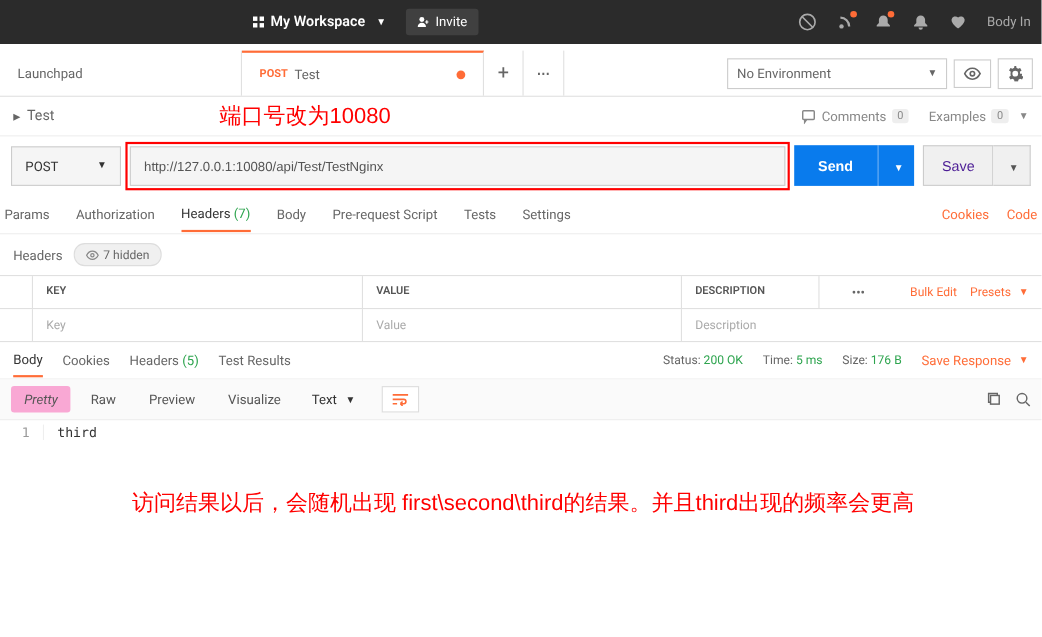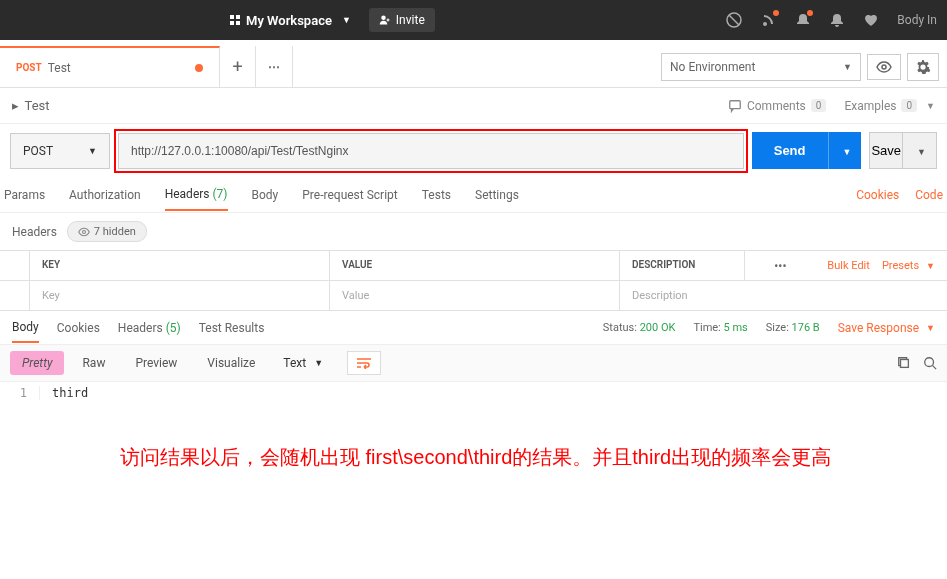--- a/index.html
+++ b/index.html
@@ -164,6 +164,9 @@
 
 <div class="tabs-row">
   <div class="tabs-area">
+    <div class="tab">
+      <span>Launchpad</span>
+    </div>
     <div class="tab active">
       <span class="method-label">POST</span>
       <span>Test</span>

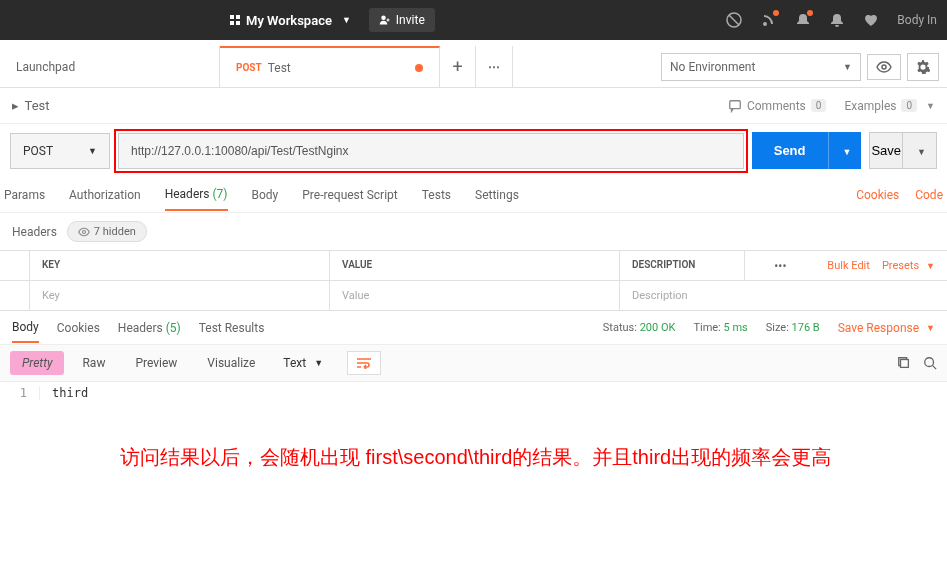--- a/index.html
+++ b/index.html
@@ -201,6 +201,7 @@
     <span>▸</span>
     <span>Test</span>
   </div>
+  <div class="annotation-1">端口号改为10080</div>
   <div class="comments-examples">
     <div style="display:flex;align-items:center;gap:5px">
       <svg width="14" height="14" viewBox="0 0 16 16" fill="none" stroke="#888" stroke-width="1.5">

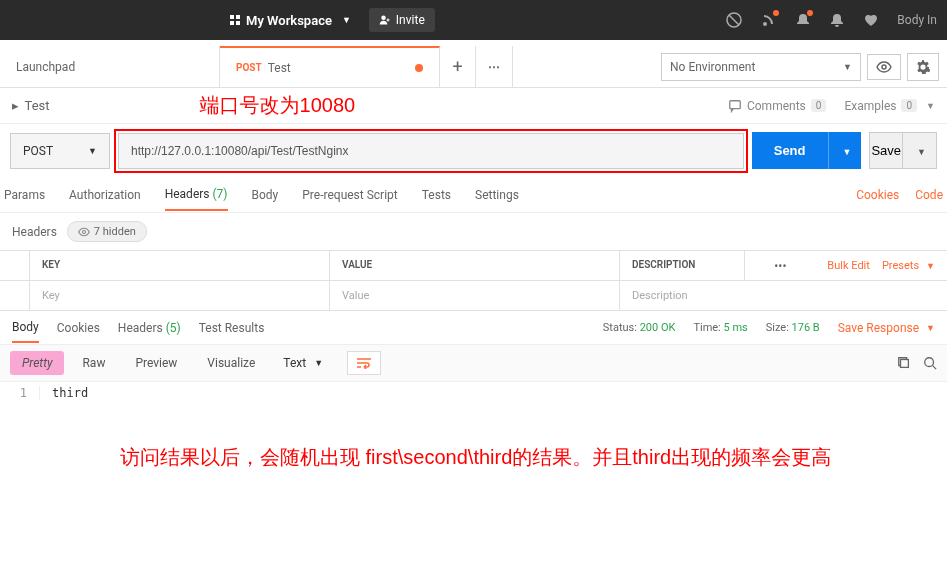--- a/index.html
+++ b/index.html
@@ -46,7 +46,7 @@
     .send-btn { background: #097bed; color: #fff; border: none; padding: 11px 22px; font-weight: 600; font-size: 13px; }
     .send-dd { background: #097bed; color: #fff; border: none; border-left: 1px solid rgba(255,255,255,0.3); padding: 11px 10px; }
     .save-btn-group { display: flex; }
-    .save-btn { background: #f0f0f0; border: 1px solid #ccc; padding: 10px 1px; color: #000000; font-size: 13px; }
+    .save-btn { background: #f0f0f0; border: 1px solid #ccc; padding: 10px 16px; color: #4c1d95; font-size: 13px; }
     .save-dd { background: #f0f0f0; border: 1px solid #ccc; border-left: none; padding: 10px 10px; color: #555; }
     
     

